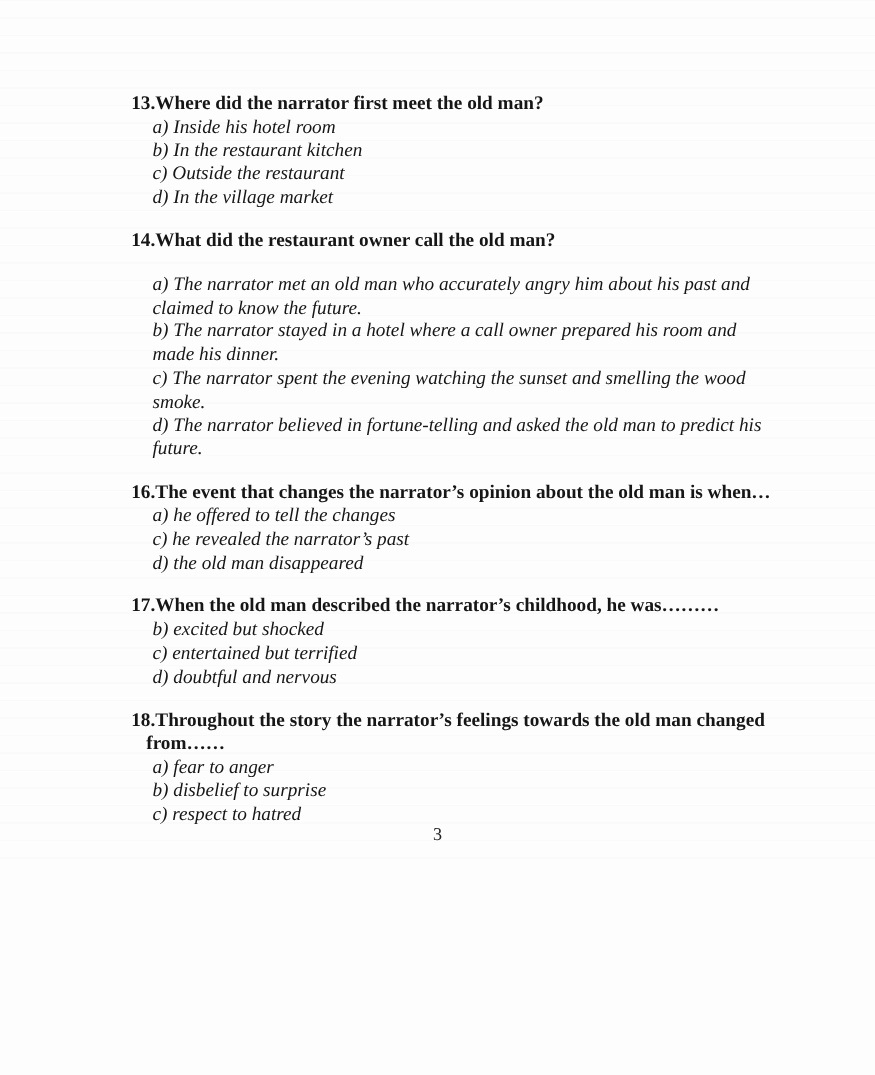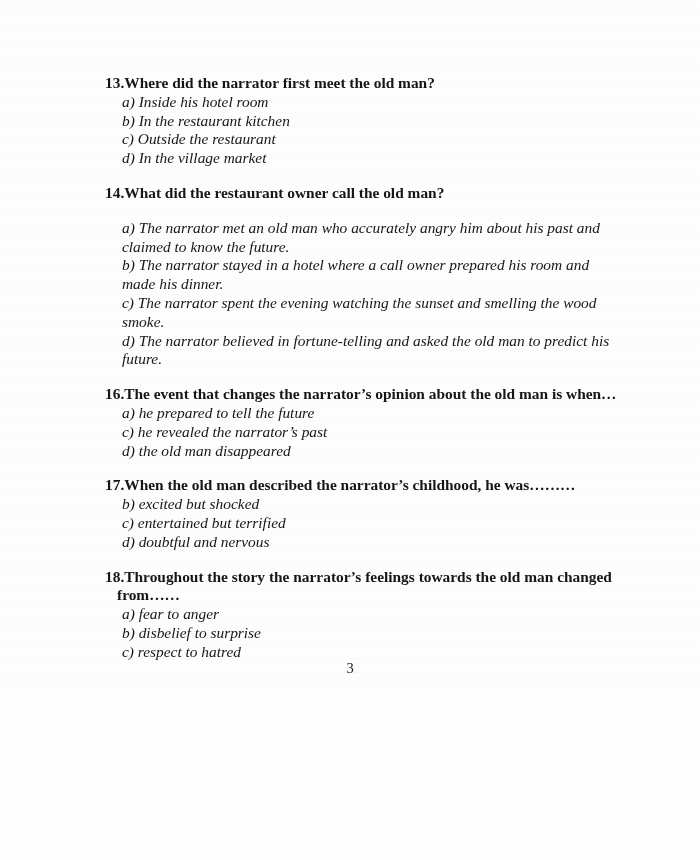--- a/index.html
+++ b/index.html
@@ -92,7 +92,7 @@
   <section class="question">
     <h3 class="q-heading"><span>16.</span><span>The event that changes the narrator’s opinion about the old man is when…</span><span class="q-italic"></span><span></span></h3>
     <div class="q-options">
-          <p class="q-option">a) he prepared to tell the future</p>
+          <p class="q-option">a) he offered to tell the changes</p>
           <p class="q-option">c) he revealed the narrator’s past</p>
           <p class="q-option">d) the old man disappeared</p>
         </div>

